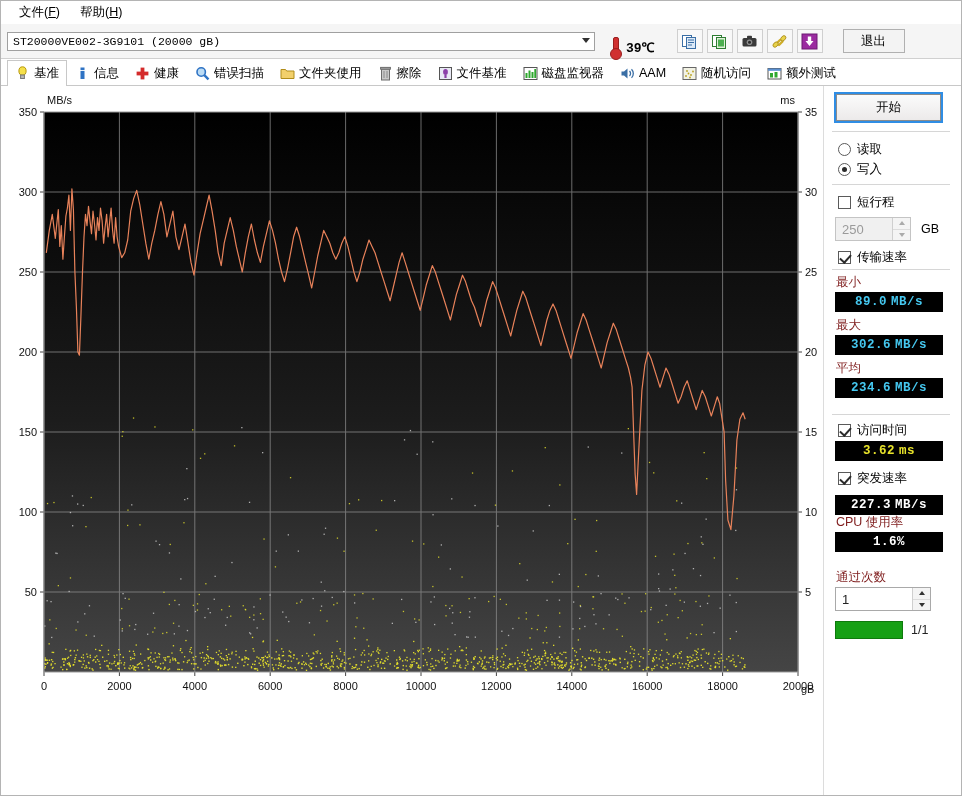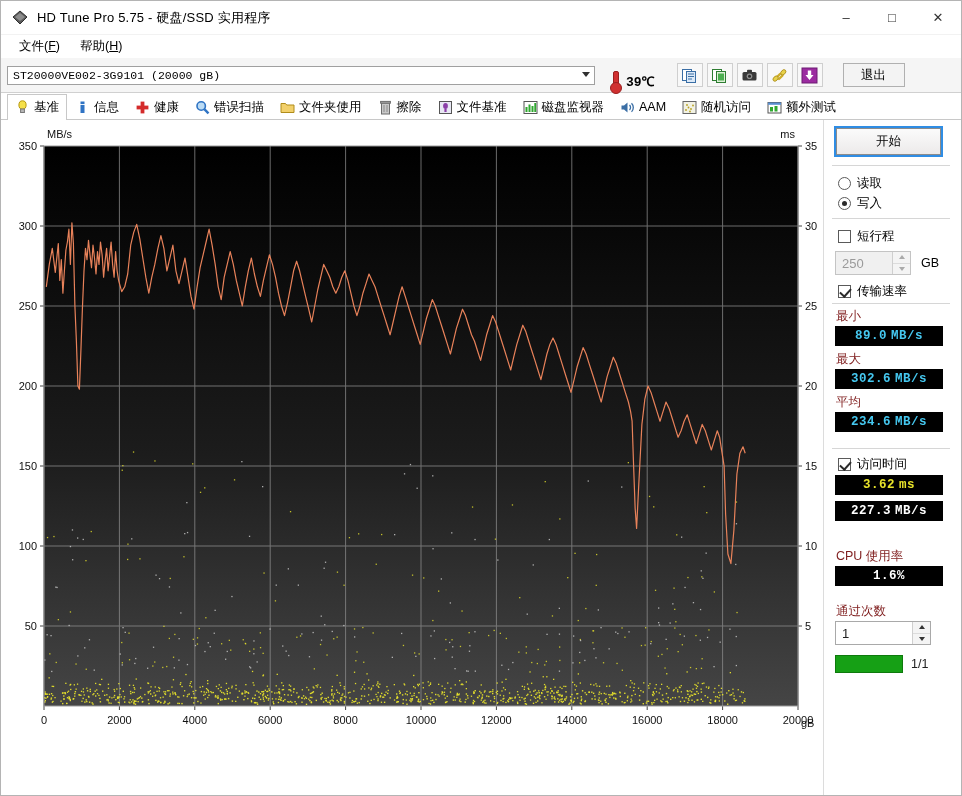--- a/index.html
+++ b/index.html
@@ -111,20 +111,6 @@
 
 <div class="window">
 
-  <div class="titlebar">
-    <span class="title-icon">
-      <svg width="18" height="18" viewBox="0 0 18 18">
-        <polygon points="9,2 16,8 9,15 2,8" fill="#5b5b5b" stroke="#2e2e2e" stroke-width="1"></polygon>
-        <polygon points="9,4 14,8 9,12 4,8" fill="#8d8d8d"></polygon>
-      </svg>
-    </span>
-    <span class="title-text">HD Tune Pro 5.75 - 硬盘/SSD 实用程序</span>
-    <div class="win-btns">
-      <div class="win-btn">–</div>
-      <div class="win-btn">□</div>
-      <div class="win-btn close">✕</div>
-    </div>
-  </div>
 
   <div class="menubar">
     <div class="menu-item"><span>文件</span>(<u>F</u>)</div>

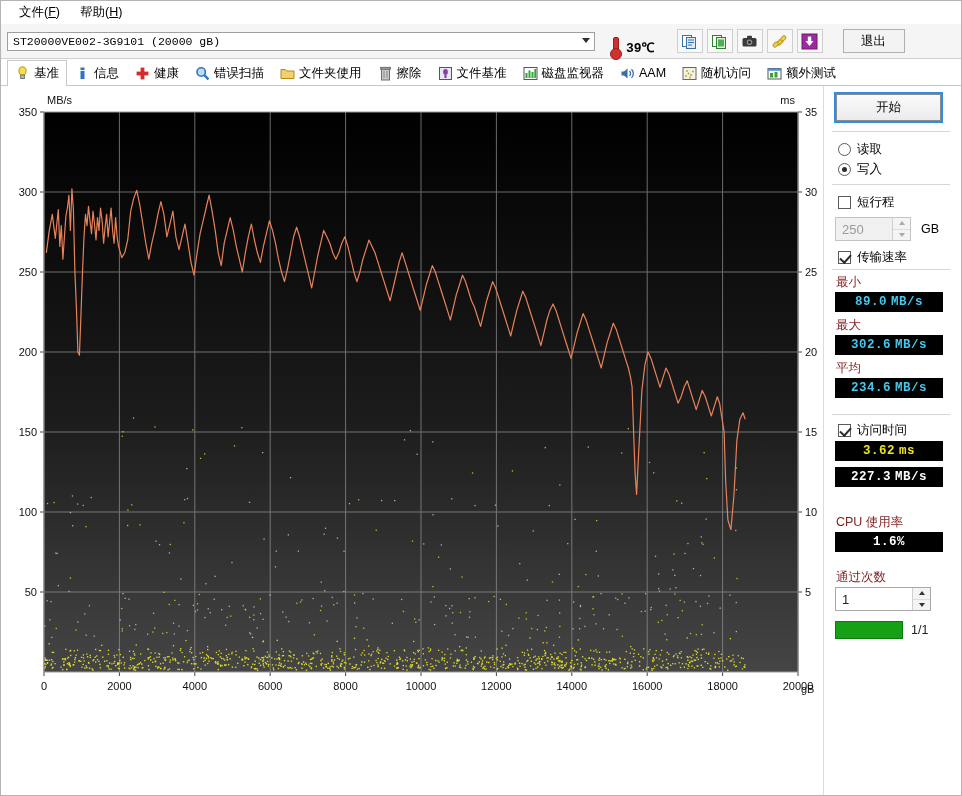--- a/index.html
+++ b/index.html
@@ -1767,7 +1767,7 @@
         <span class="cbox on"></span>
         <span>突发速率</span>
       </div>
-      <div class="lcd white" style="left:11px;top:381px;">
+      <div class="lcd white" style="left:11px;top:409px;">
         <span class="num">227.3</span>
         <span class="unit">MB/s</span>
       </div>

